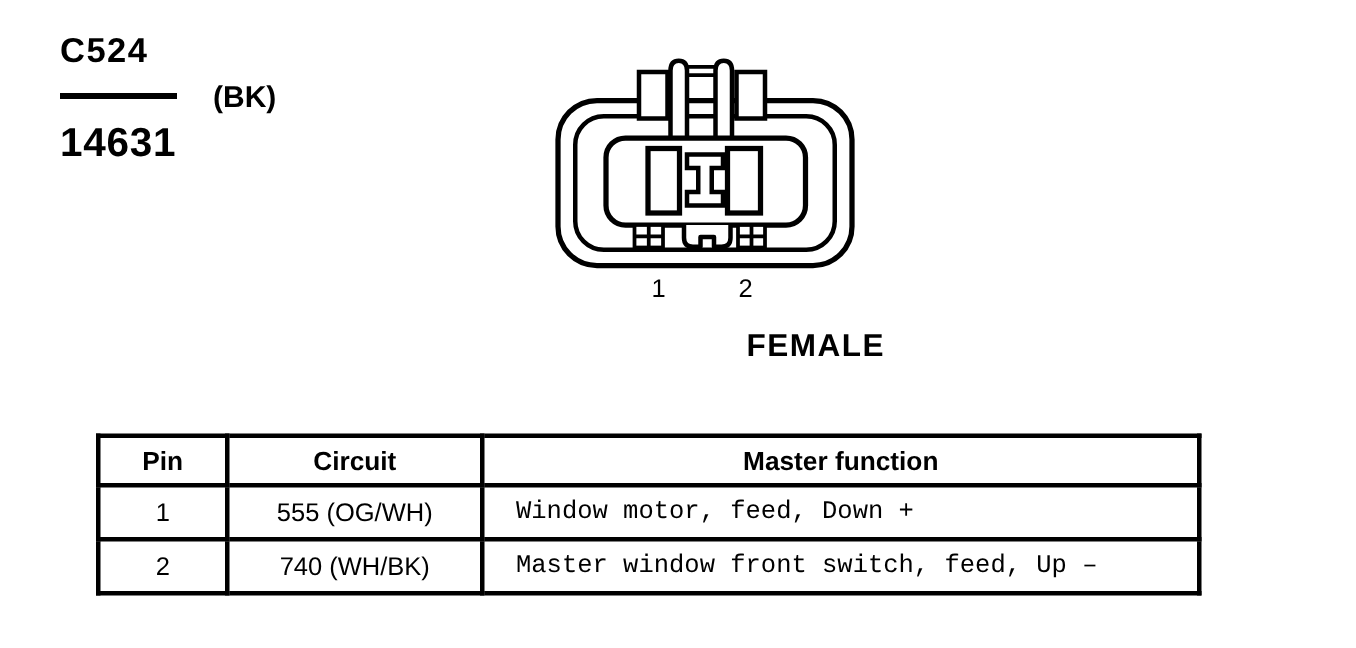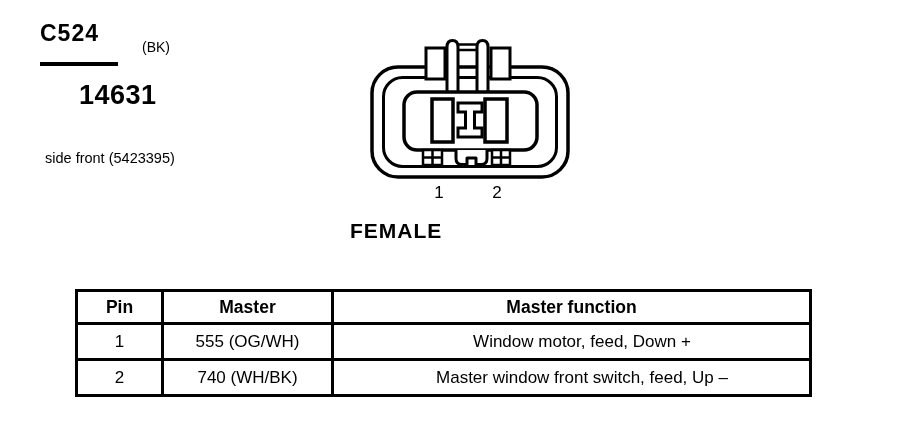--- a/index.html
+++ b/index.html
@@ -23,8 +23,8 @@
     background:var(--ink);
   }
   .color-code {
-    left:142px; top:39px;
-    font-size:14px; font-weight:normal;
+    left:142px; top:54px;
+    font-size:20px; font-weight:bold;
   }
   .part-number {
     left:40px; top:80px;

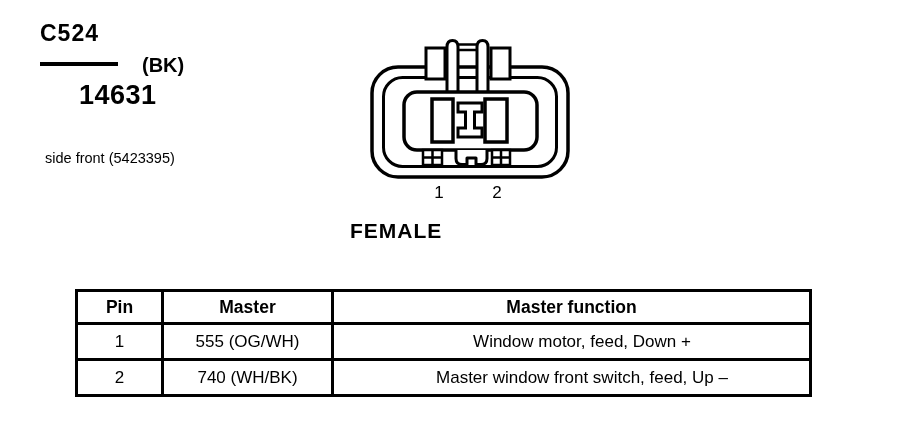--- a/index.html
+++ b/index.html
@@ -28,7 +28,7 @@
   }
   .part-number {
     left:40px; top:80px;
-    font-size:27px; font-weight:bold; letter-spacing:0.5px;margin-left:39px;
+    font-size:27px; font-weight:bold; letter-spacing:0.5px;
   }
   .description {
     left:45px; top:147px;

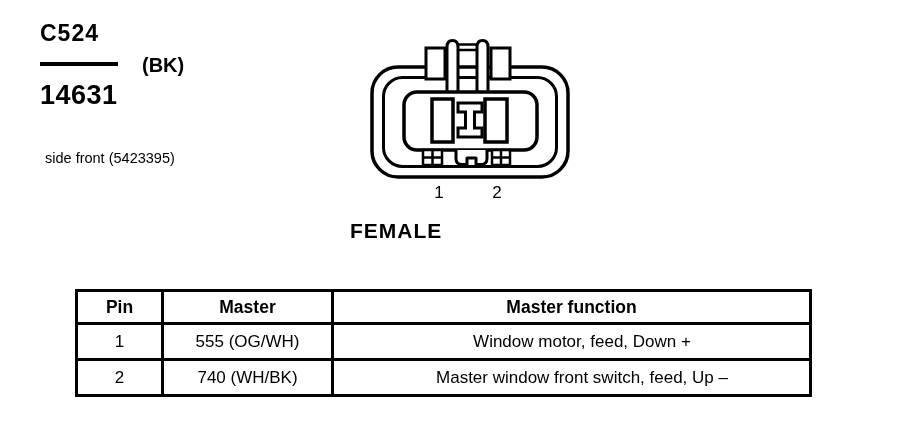--- a/index.html
+++ b/index.html
@@ -70,7 +70,6 @@
 <div class="abs color-code">(BK)</div>
 <div class="abs part-number">14631</div>
 <div class="abs description">
-  <div>side front (5423395)</div>
 </div>
 
 <svg class="abs connector-figure" viewBox="0 0 240 205" width="240" height="205" xmlns="http://www.w3.org/2000/svg">

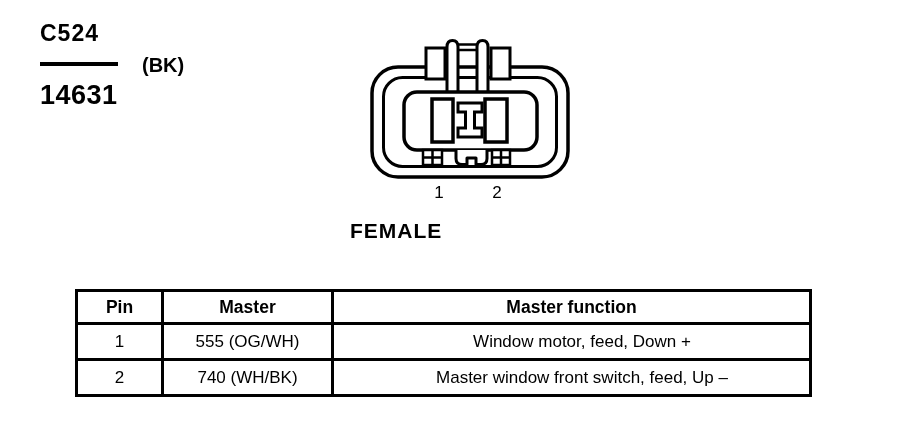--- a/index.html
+++ b/index.html
@@ -39,7 +39,7 @@
   .connector-figure { left:350px; top:8px; width:240px; height:205px; }
   .gender-label {
     left:350px; top:219px; width:240px;
-    text-align:left; font-size:21px; font-weight:bold; letter-spacing:1px;
+    text-align:right; font-size:21px; font-weight:bold; letter-spacing:1px;
   }
 
   

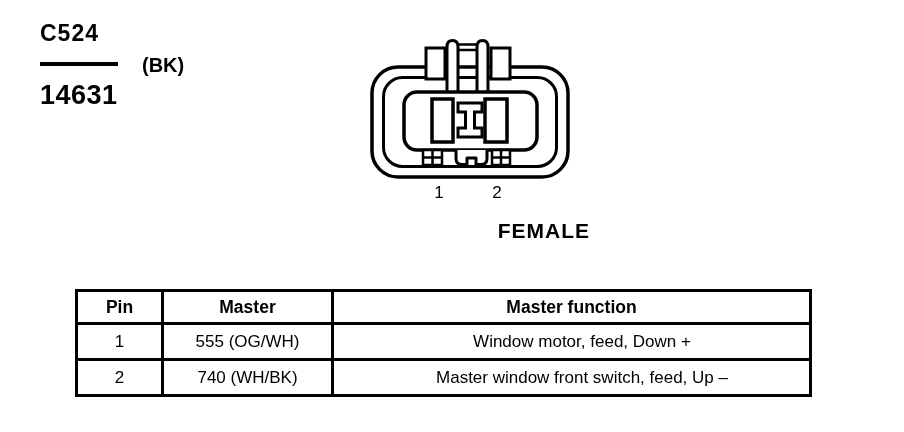--- a/index.html
+++ b/index.html
@@ -43,7 +43,7 @@
   }
 
   
-  .pinout-table-wrap { left:47px; top:289px; width:765px;padding-left:28px; }
+  .pinout-table-wrap { left:36px; top:289px; width:765px;padding-left:28px; }
   table {
     width:100%;
     border-collapse:collapse;

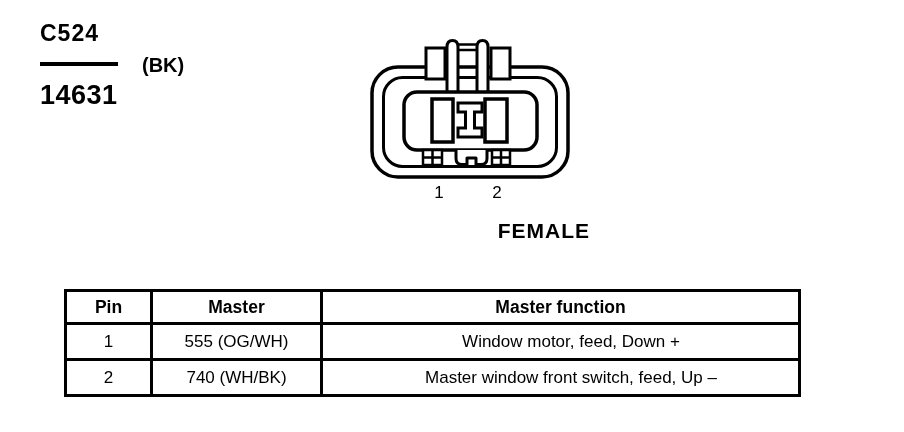--- a/index.html
+++ b/index.html
@@ -123,7 +123,7 @@
     <thead>
       <tr>
         <th>Pin</th>
-        <th>Master</th>
+        <th>Circuit</th>
         <th class="fn-head">Master function</th>
       </tr>
     </thead>

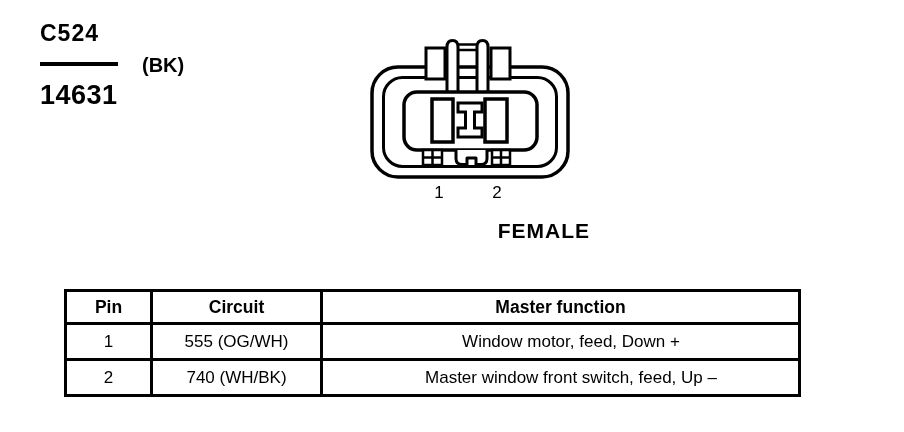--- a/index.html
+++ b/index.html
@@ -60,7 +60,7 @@
   .col-pin { width:86px; }
   .col-circuit { width:170px; }
   td.fn-cell, th.fn-head { }
-  td.fn-cell { text-align:center; padding-left:21px; }
+  td.fn-cell { text-align:left; padding-left:21px;font-family:Liberation Mono, monospace; }
 </style>
 </head>
 <body>

